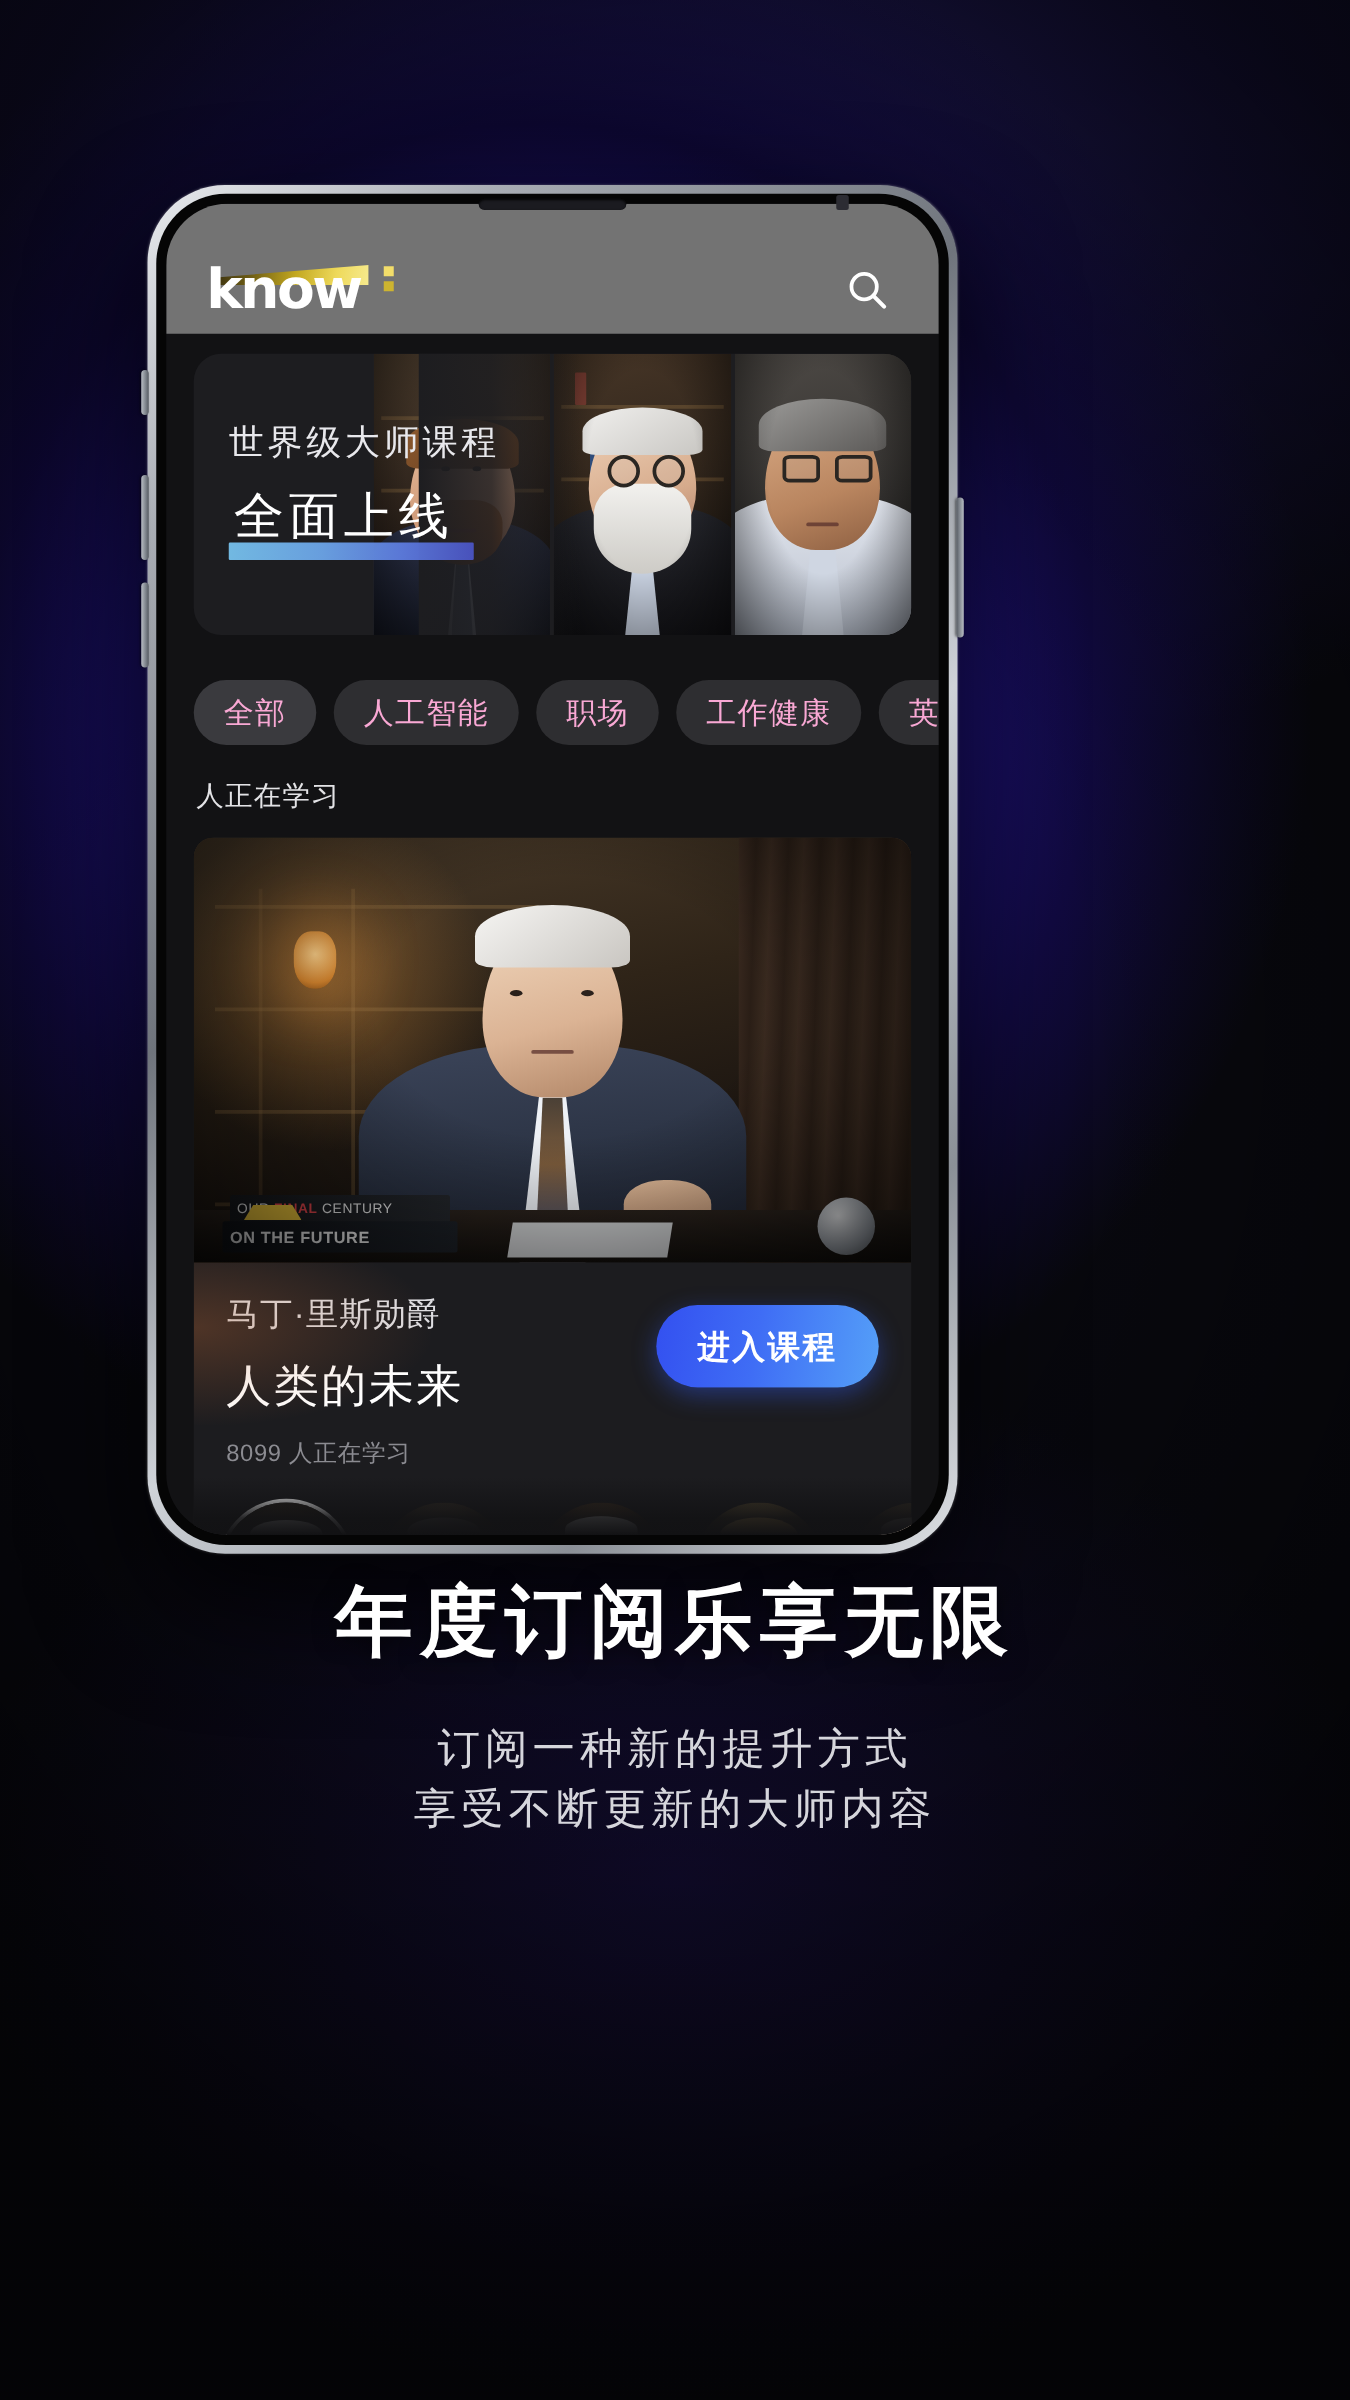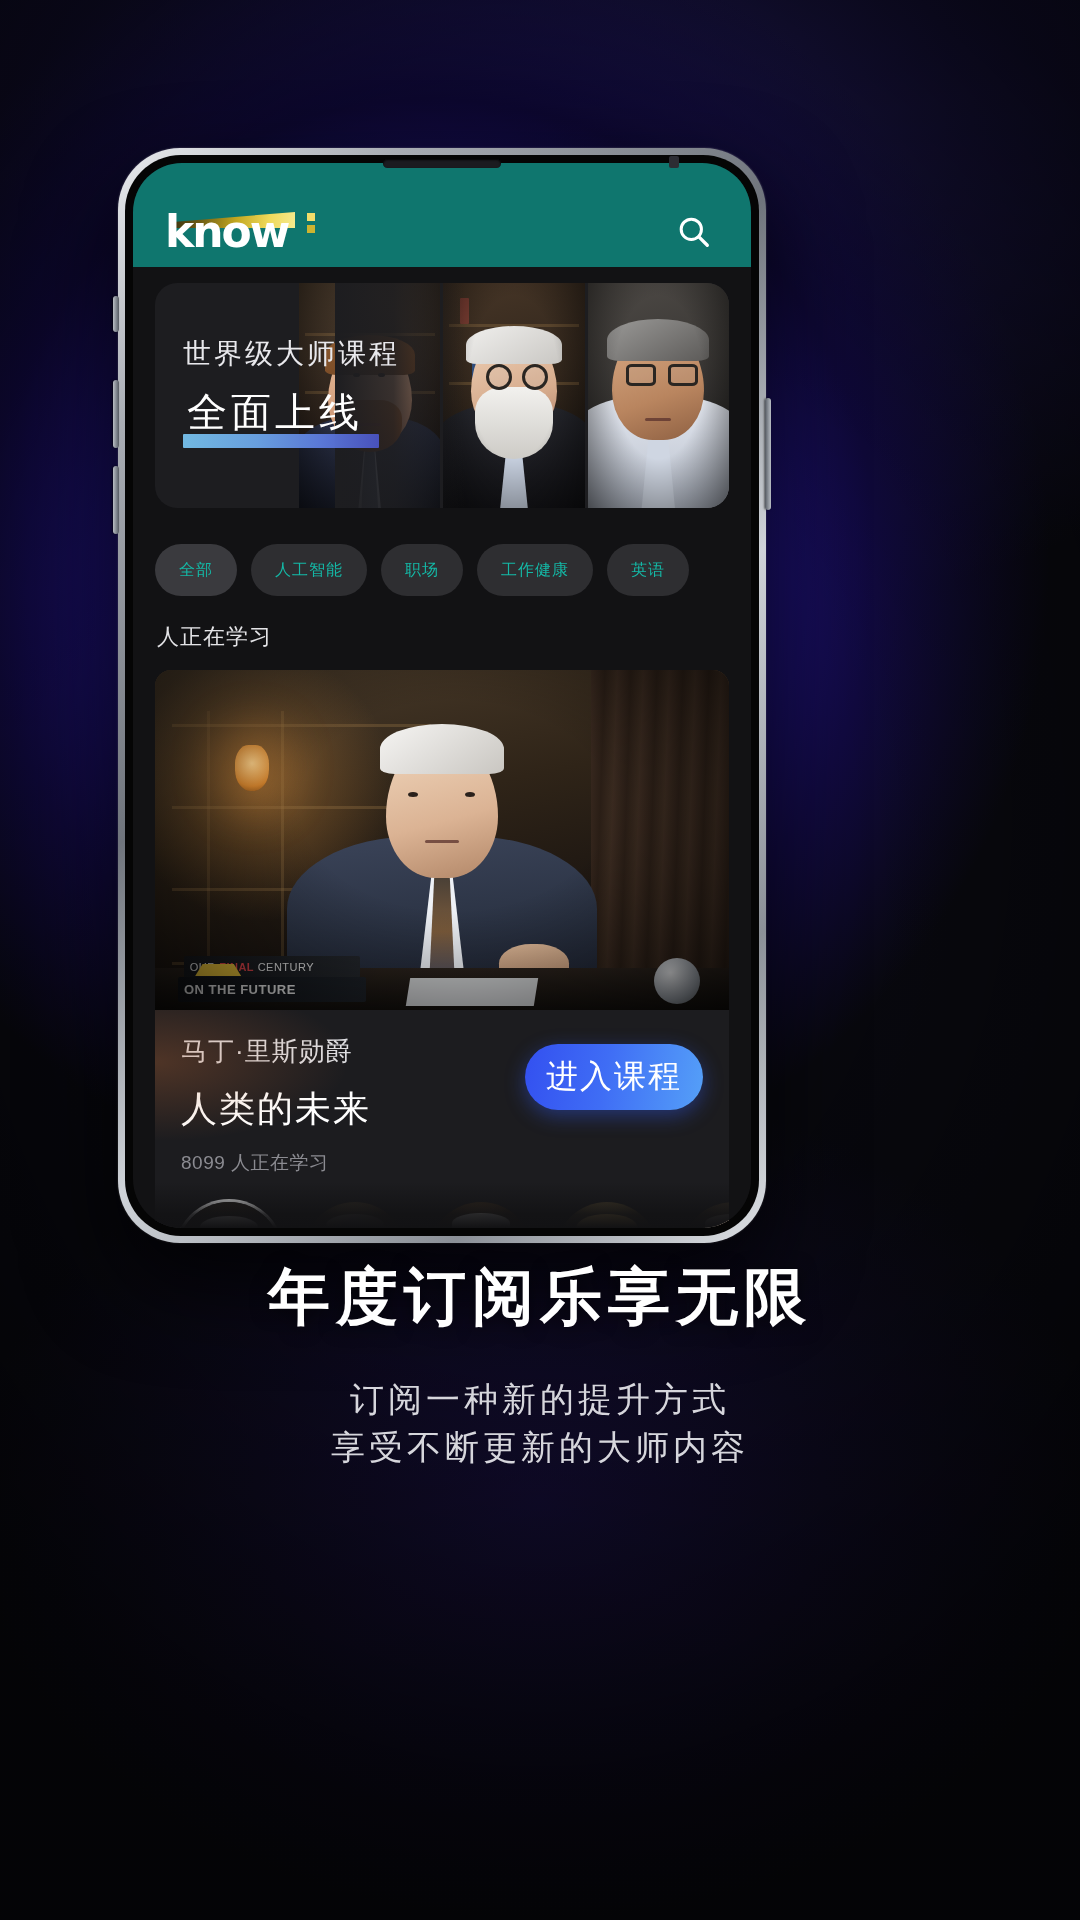--- a/index.html
+++ b/index.html
@@ -67,7 +67,7 @@
   
   .app-header{
     position:relative; height:104px; display:flex; align-items:center;
-    justify-content:space-between; padding:34px 30px 0 32px; background:#0f766e;
+    justify-content:space-between; padding:34px 30px 0 32px; background:#737373;
   }
   .logo{ position:relative; width:150px; height:50px; }
   .logo .swoosh{

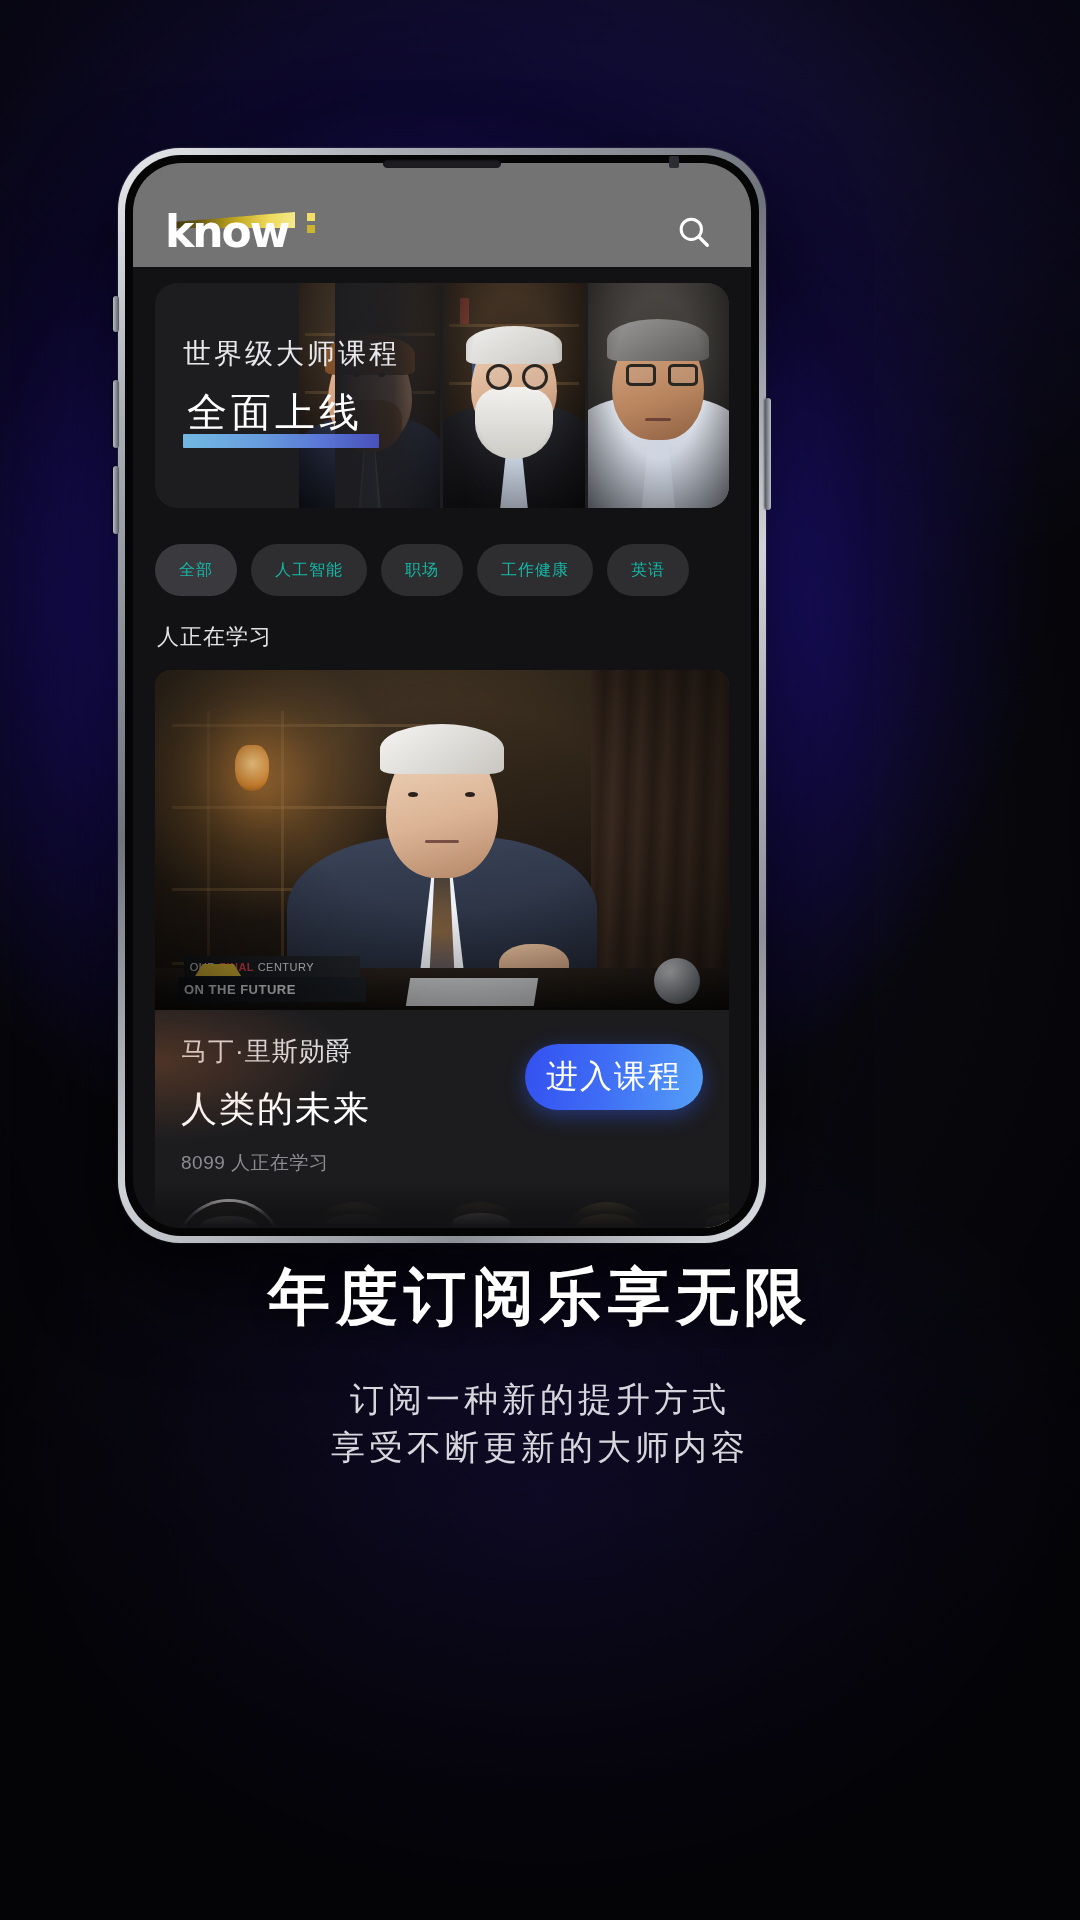--- a/index.html
+++ b/index.html
@@ -116,7 +116,7 @@
   }
   .pill{
     flex:0 0 auto; height:52px; padding:0 24px; border-radius:26px;
-    background:#2e2e31; color:#14b8a6; font-size:16px;
+    background:#2e2e31; color:#f9a8d4; font-size:24px;
     display:flex; align-items:center; justify-content:center; letter-spacing:1px;
     white-space:nowrap;
   }

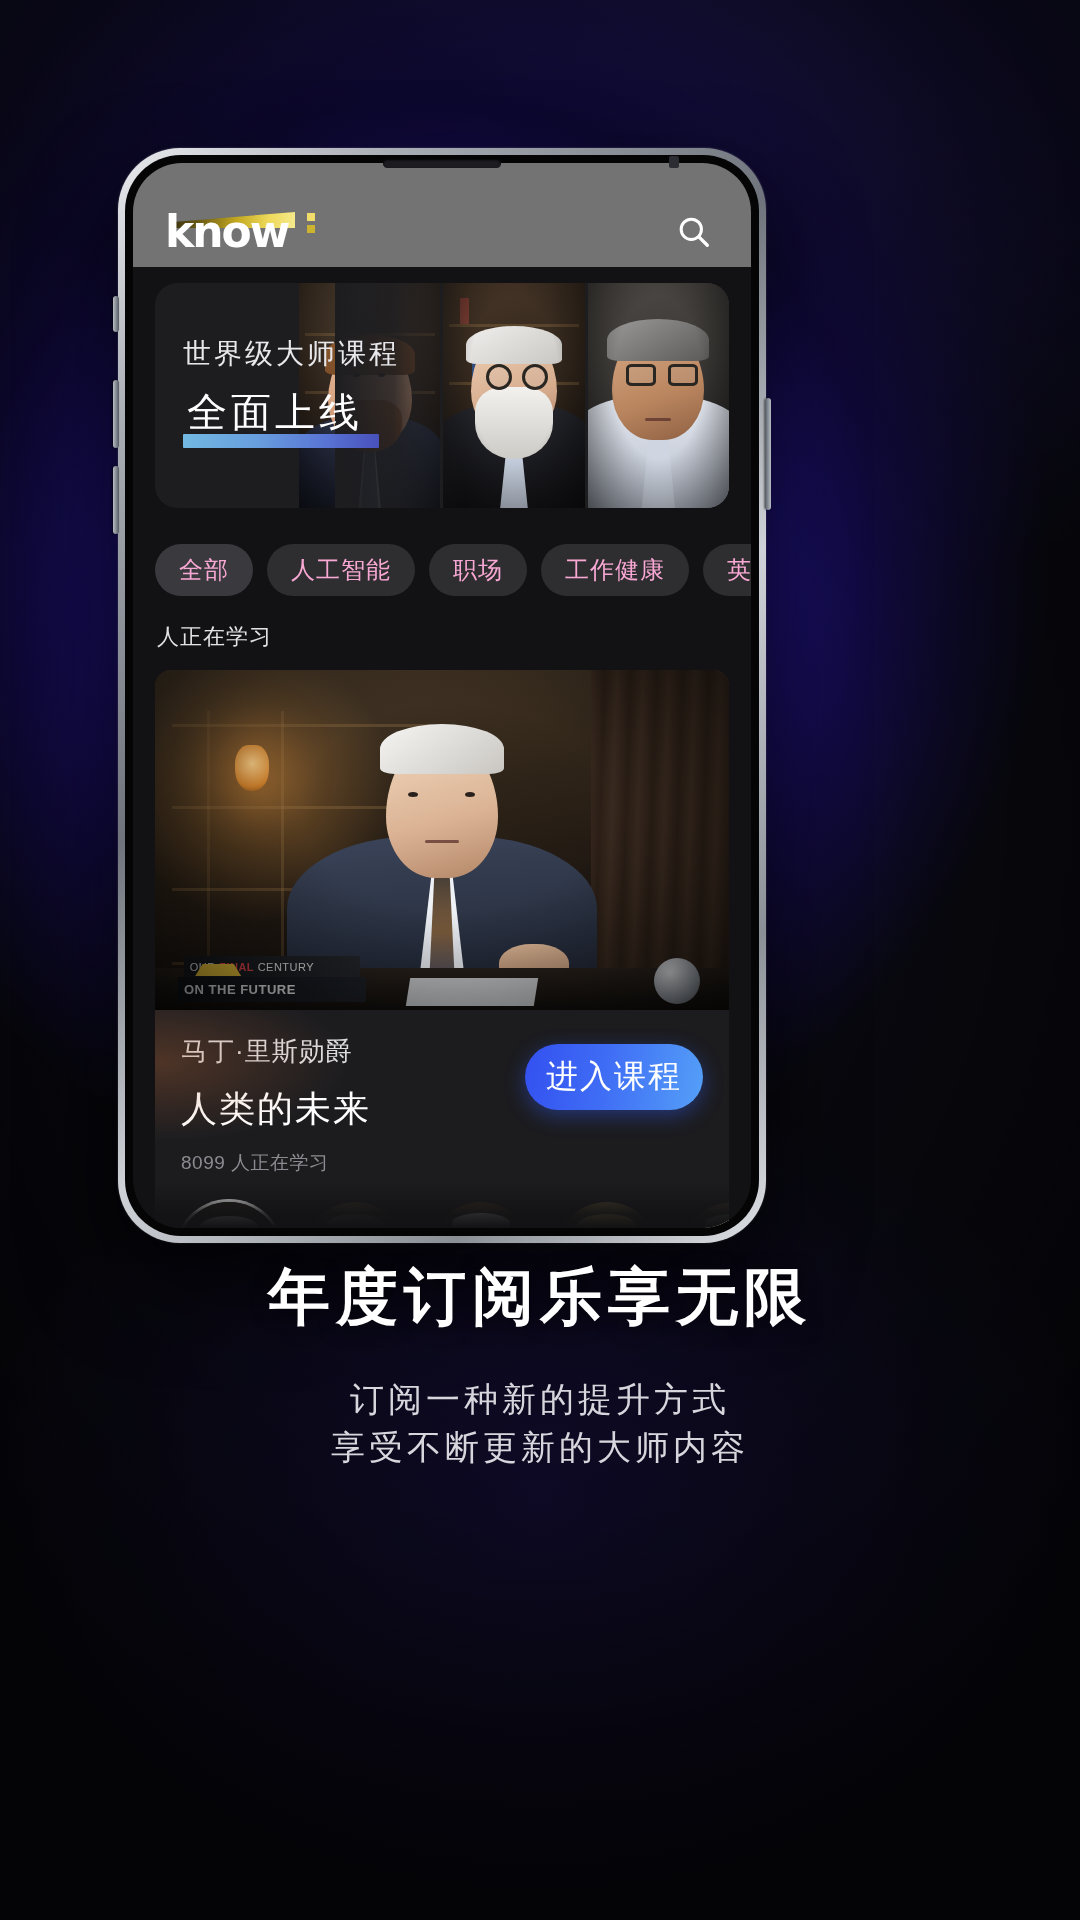--- a/index.html
+++ b/index.html
@@ -144,9 +144,9 @@
   .enter-btn{
     position:absolute; right:26px; top:34px; width:178px; height:66px; border-radius:33px;
     background:linear-gradient(100deg,#3350f0 0%,#3f6df5 45%,#55a0f8 100%);
-    color:#fff; font-size:32px; letter-spacing:2px;
+    color:#fff; font-size:26px; letter-spacing:2px;
     display:flex; align-items:center; justify-content:center;
-    box-shadow:0 6px 20px rgba(50,90,240,.42); border:none; cursor:pointer;
+    box-shadow:0 6px 20px rgba(50,90,240,.42); border:none; cursor:pointer;font-weight:bold;
   }
 
   

